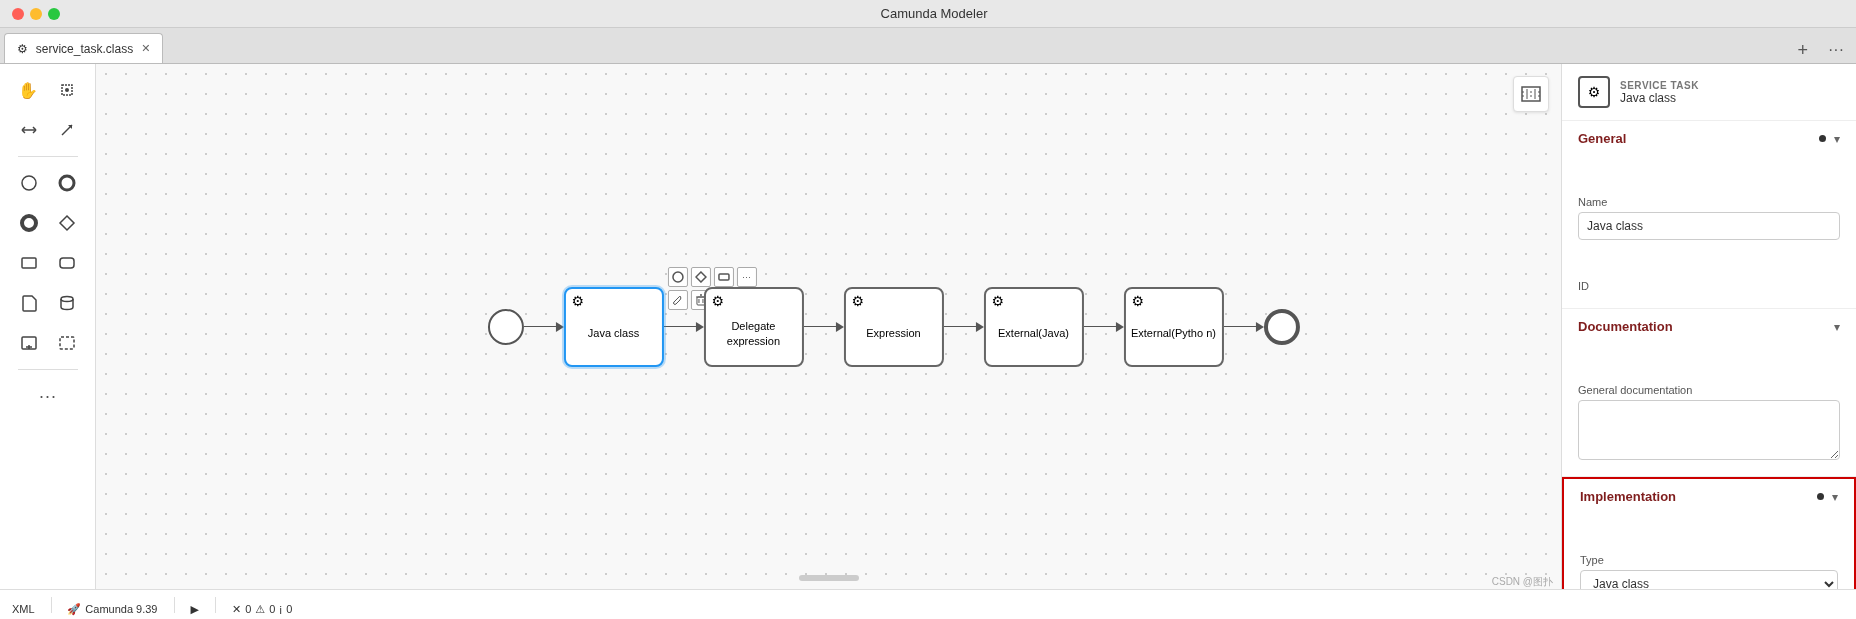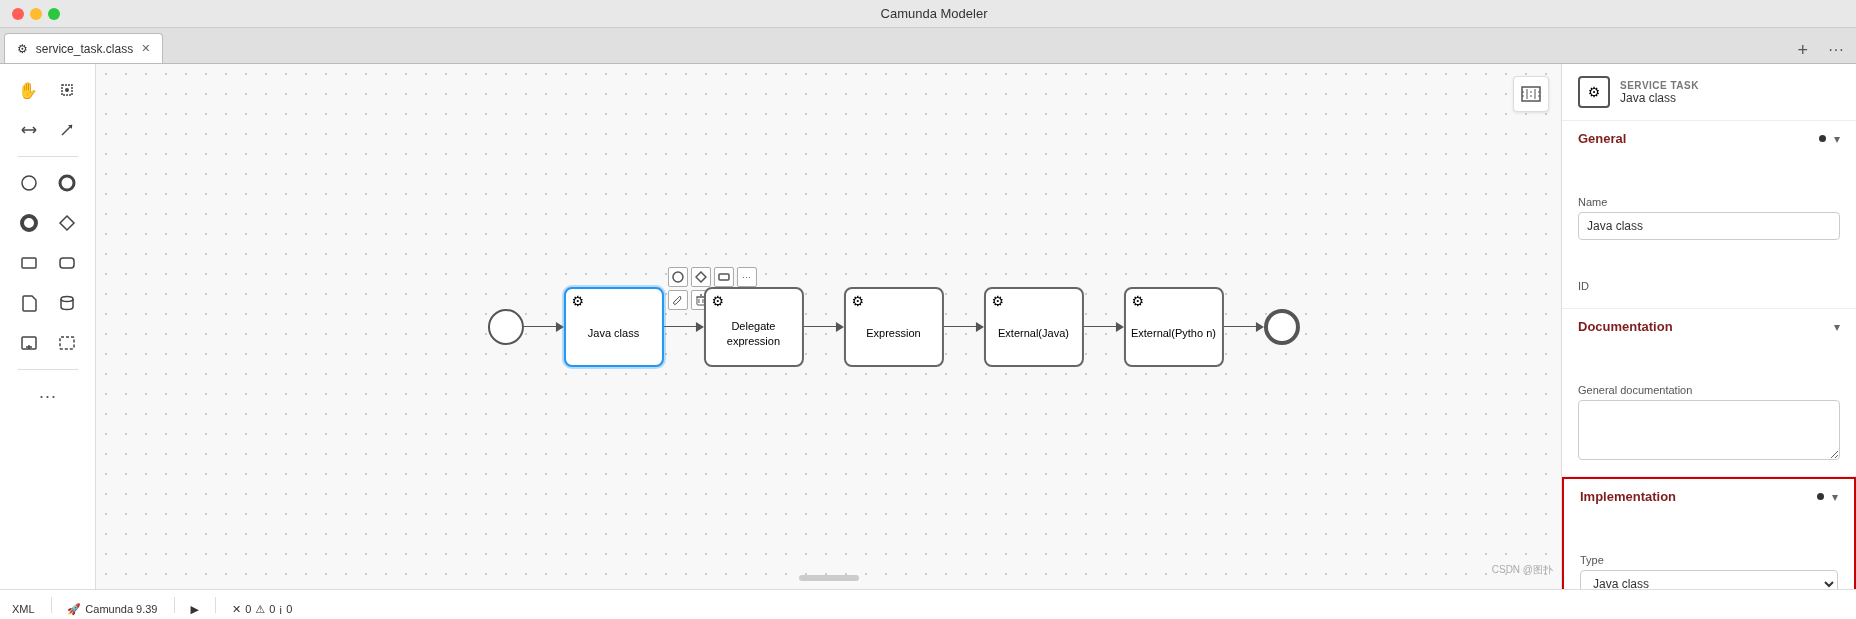--- a/index.html
+++ b/index.html
@@ -363,7 +363,7 @@
     
     .watermark {
       position: absolute;
-      bottom: 12px;
+      bottom: 0;
       right: 8px;
       font-size: 10px;
       color: #aaa;

